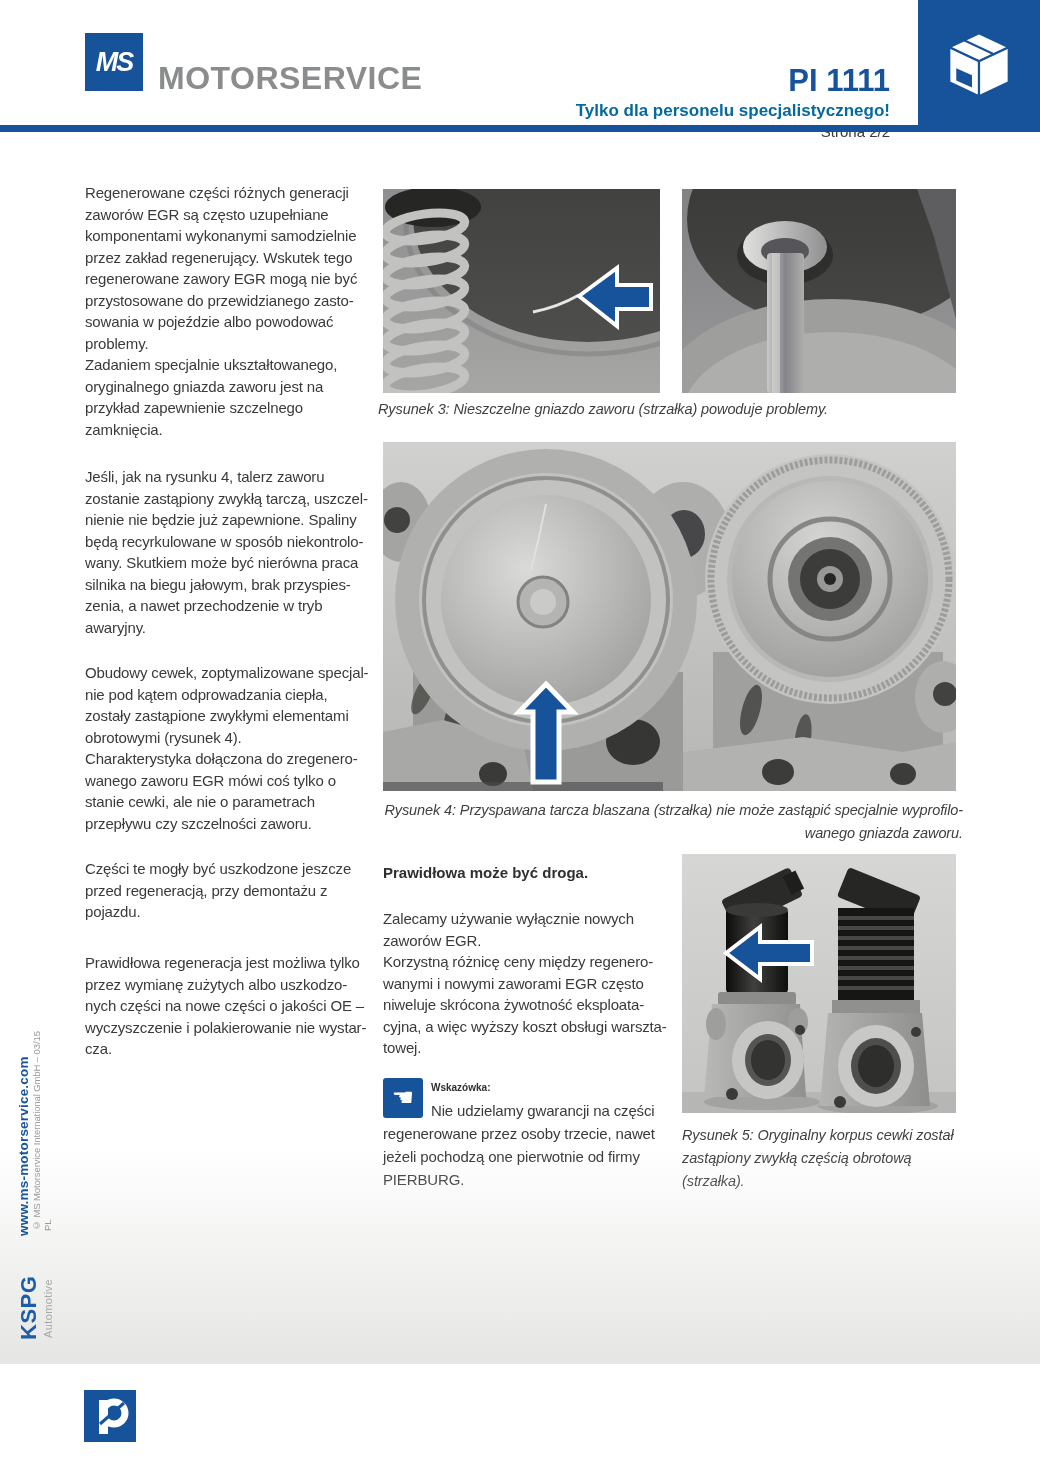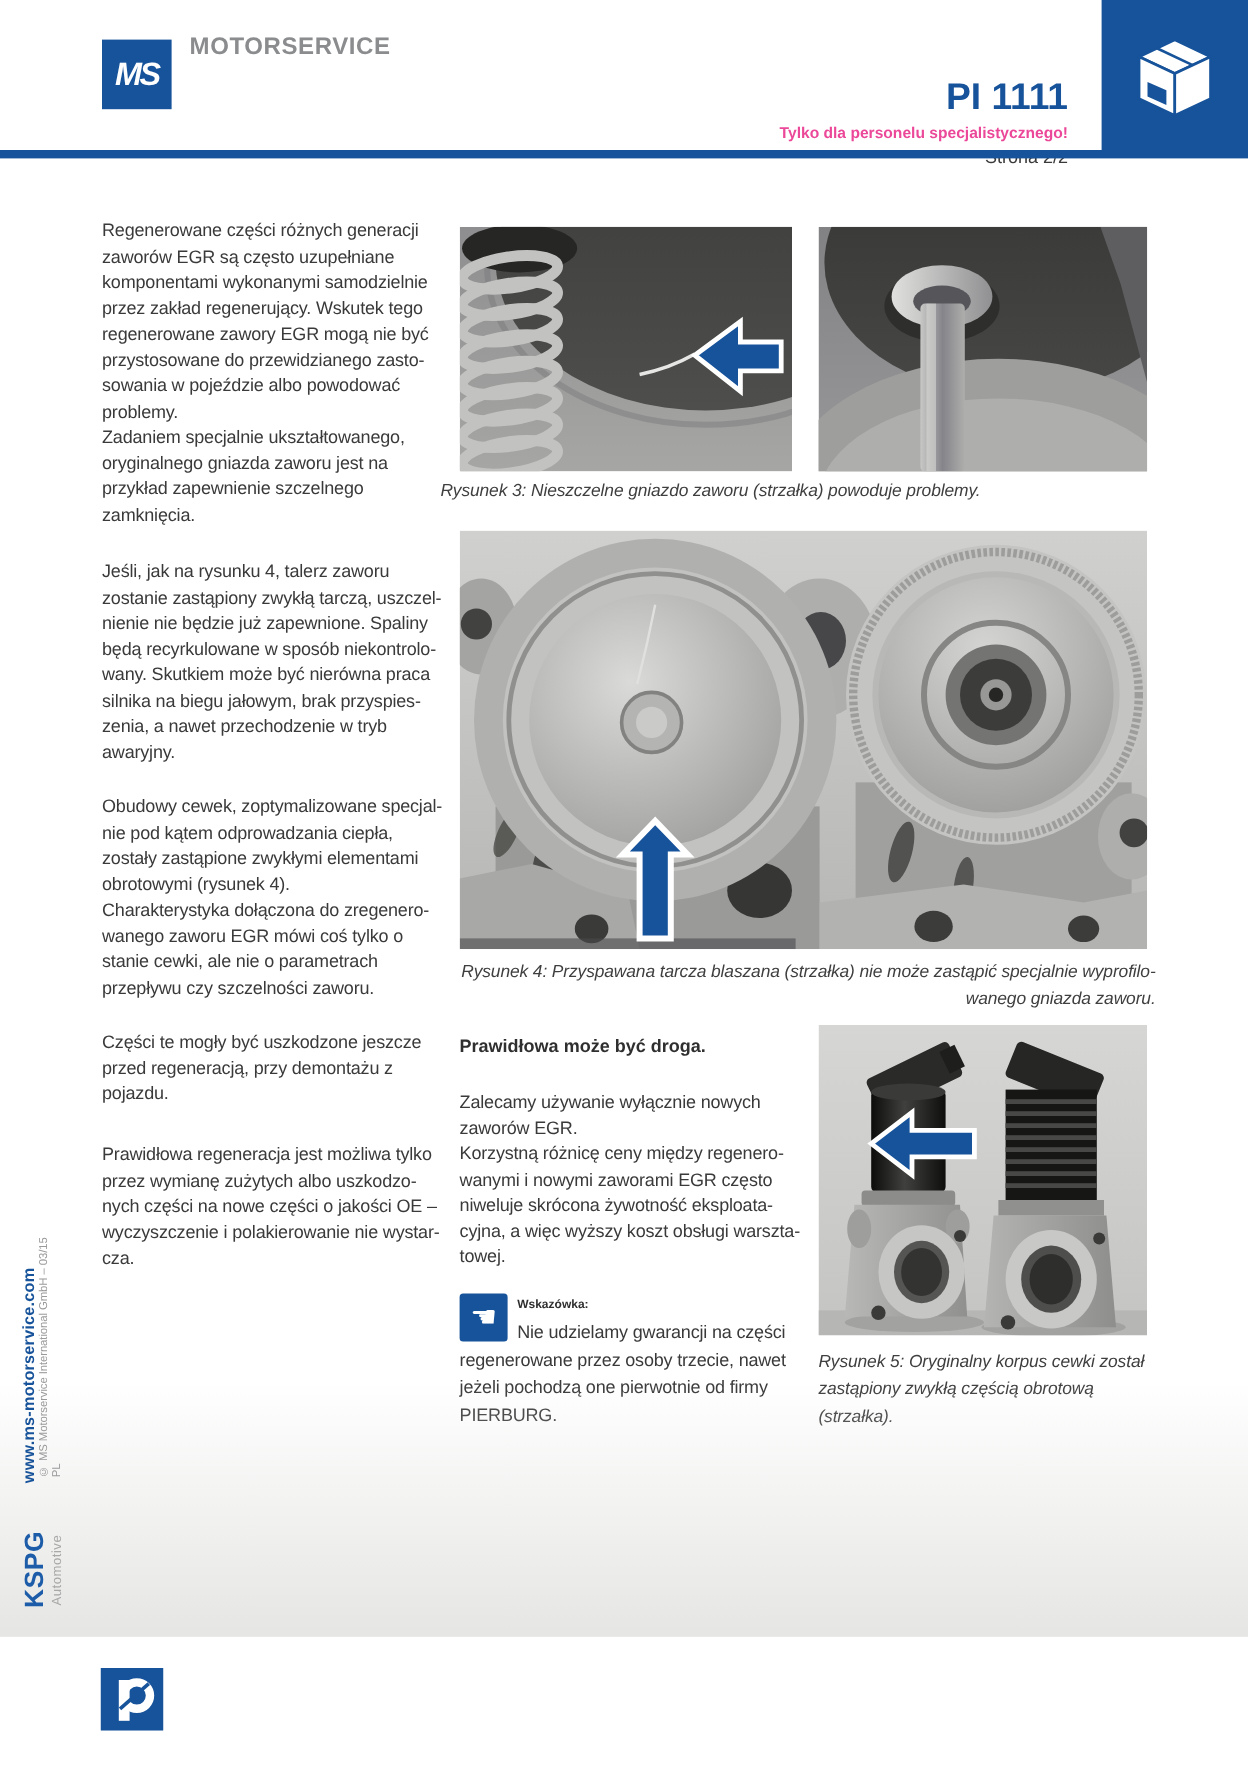--- a/index.html
+++ b/index.html
@@ -13,7 +13,7 @@
   .ms-logo{left:85px;top:33px;width:58px;height:58px;background:#17539a;
     display:flex;align-items:center;justify-content:center;}
   .ms-logo span{color:#fff;font-weight:bold;font-style:italic;font-size:27px;letter-spacing:-2px;}
-  .brand-name{left:158px;top:28px;font-size:20px;font-weight:bold;color:#8a8c8e;letter-spacing:.5px;}
+  .brand-name{left:158px;top:60px;font-size:32px;font-weight:bold;color:#8a8c8e;letter-spacing:.5px;}
   .head-right{right:150px;top:32px;text-align:right;margin-top:33px;}
   .doc-code{font-size:31px;font-weight:bold;color:#17539a;line-height:32px;}
   .audience{font-size:13px;font-weight:bold;color:#ec4899;line-height:21px;margin-top:3px;}

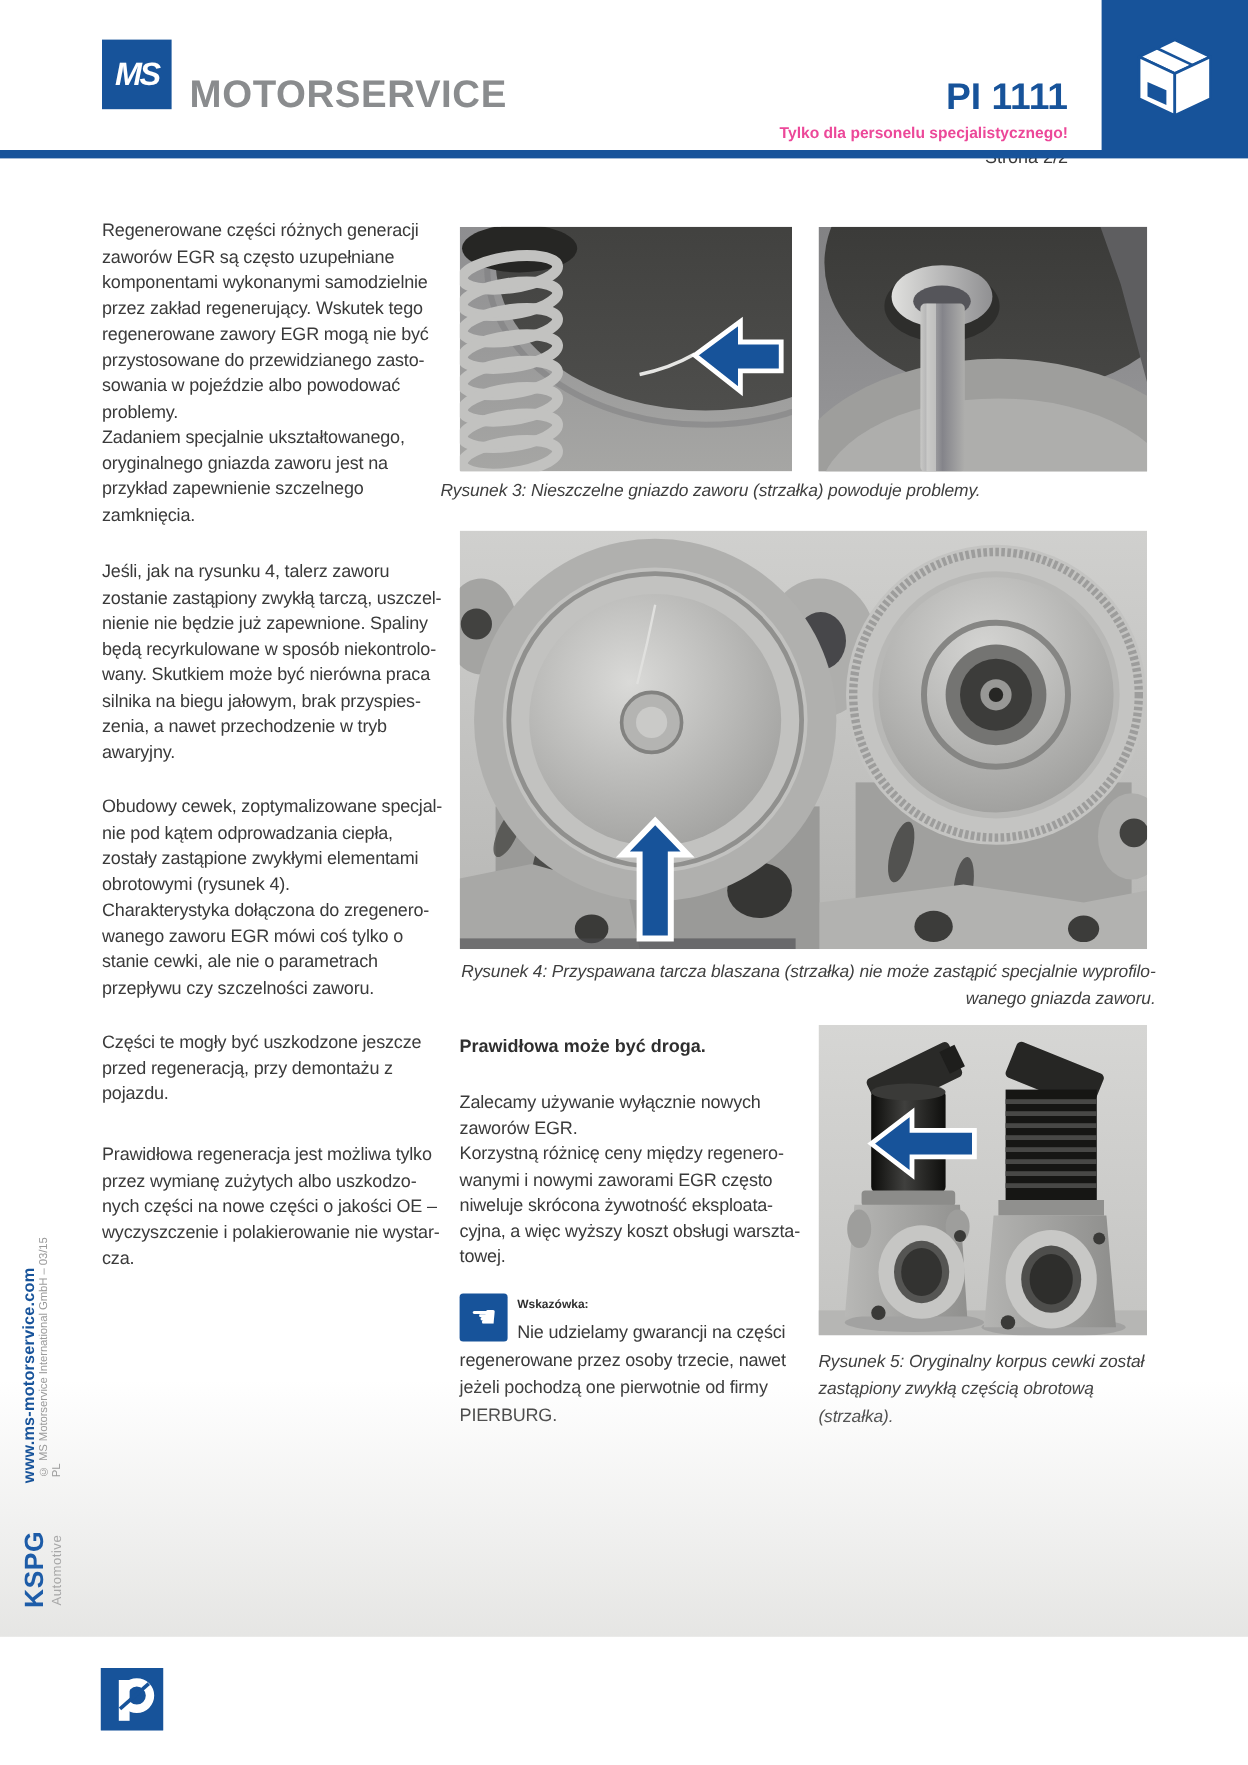--- a/index.html
+++ b/index.html
@@ -16,7 +16,7 @@
   .brand-name{left:158px;top:60px;font-size:32px;font-weight:bold;color:#8a8c8e;letter-spacing:.5px;}
   .head-right{right:150px;top:32px;text-align:right;margin-top:33px;}
   .doc-code{font-size:31px;font-weight:bold;color:#17539a;line-height:32px;}
-  .audience{font-size:13px;font-weight:bold;color:#ec4899;line-height:21px;margin-top:3px;}
+  .audience{font-size:17px;font-weight:bold;color:#0369a1;line-height:21px;margin-top:3px;}
   .page-ind{font-size:15px;color:#3a3a3a;line-height:21px;}
   .head-box{left:918px;top:0;width:122px;height:125px;background:#17539a;
     display:flex;align-items:center;justify-content:center;}

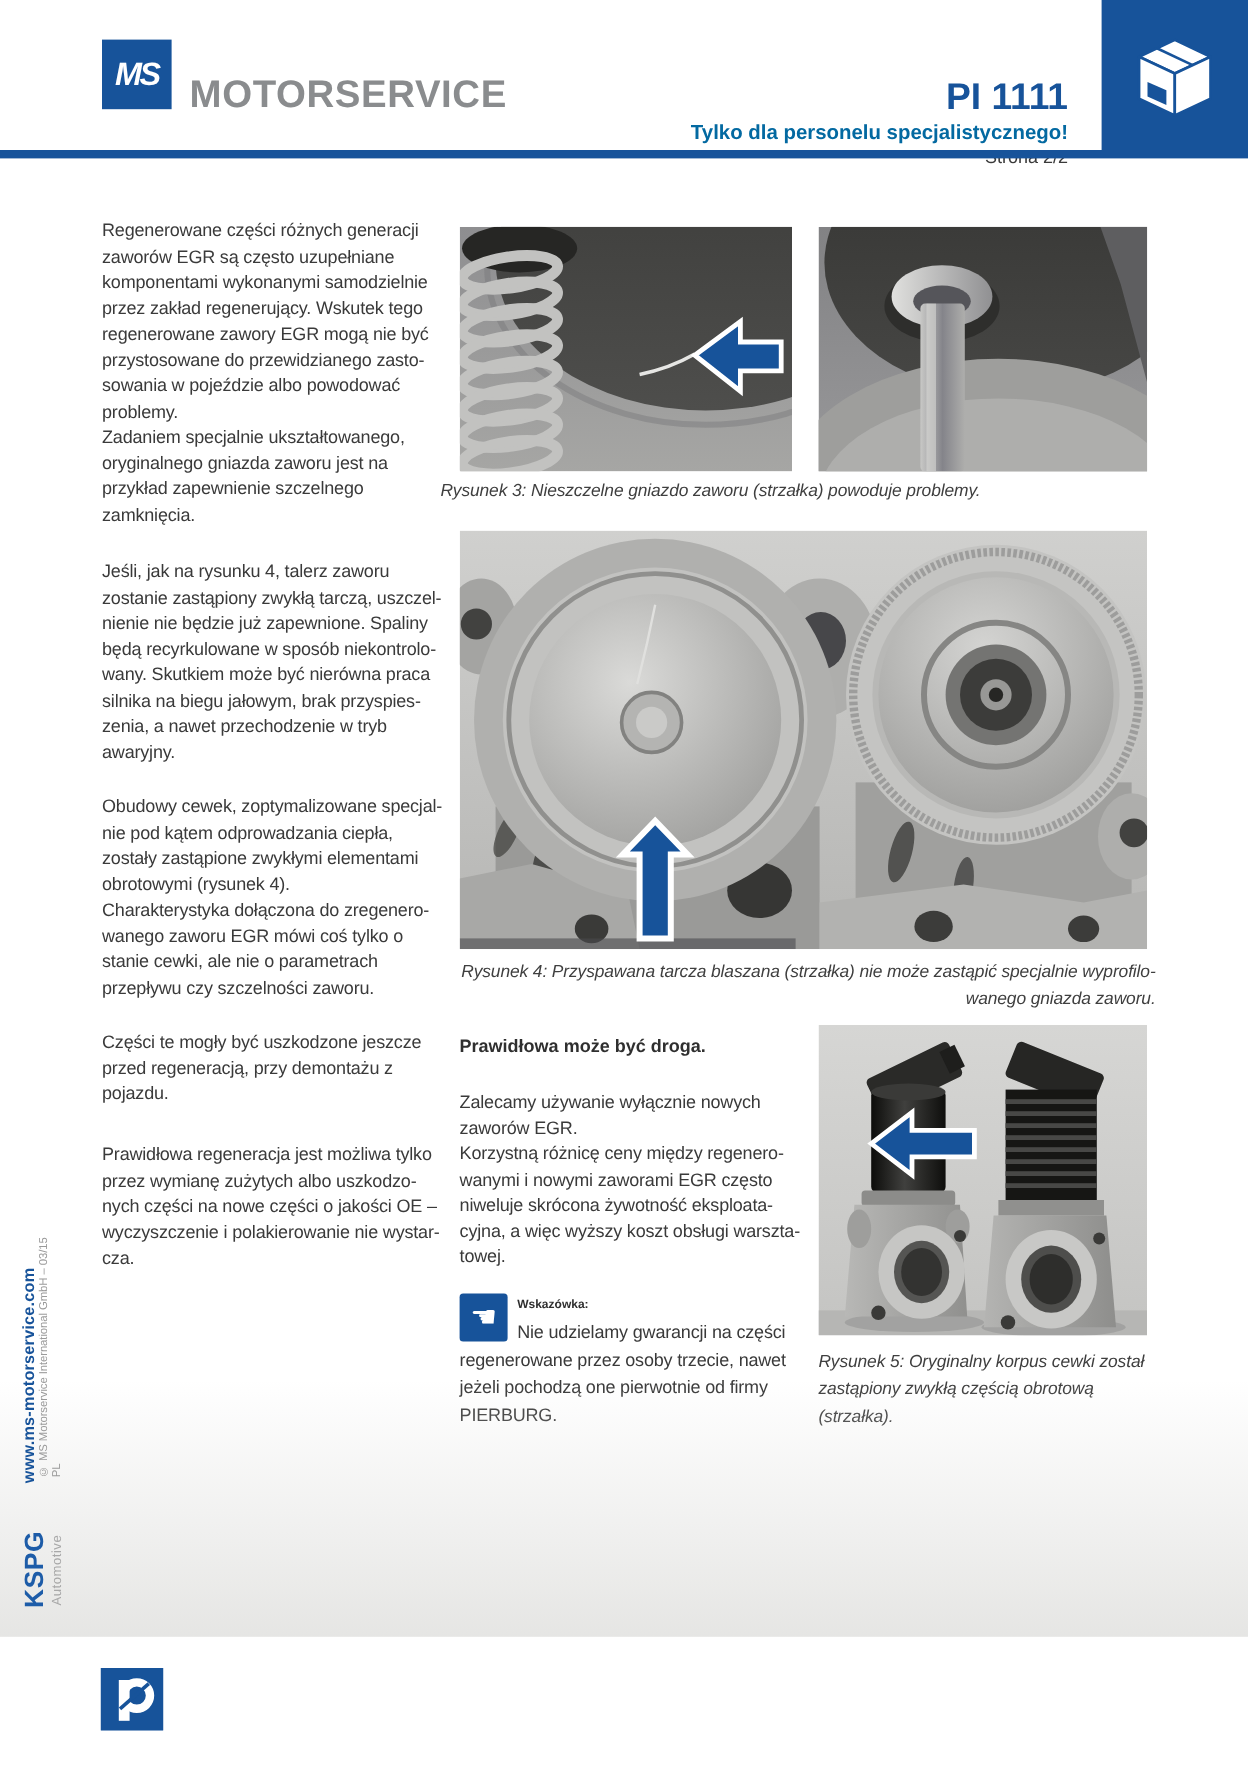--- a/index.html
+++ b/index.html
@@ -182,7 +182,7 @@
     </svg>
   </div>
 
-  <div class="abs caption pre" style="left:367px;top:398px;width:575px;">Rysunek 3: Nieszczelne gniazdo zaworu (strzałka) powoduje problemy.</div>
+  <div class="abs caption pre" style="left:378px;top:398px;width:575px;">Rysunek 3: Nieszczelne gniazdo zaworu (strzałka) powoduje problemy.</div>
 
   <div class="abs fig" style="left:383px;top:442px;width:573px;height:349px;">
     <svg width="573" height="349" viewBox="0 0 573 349">

